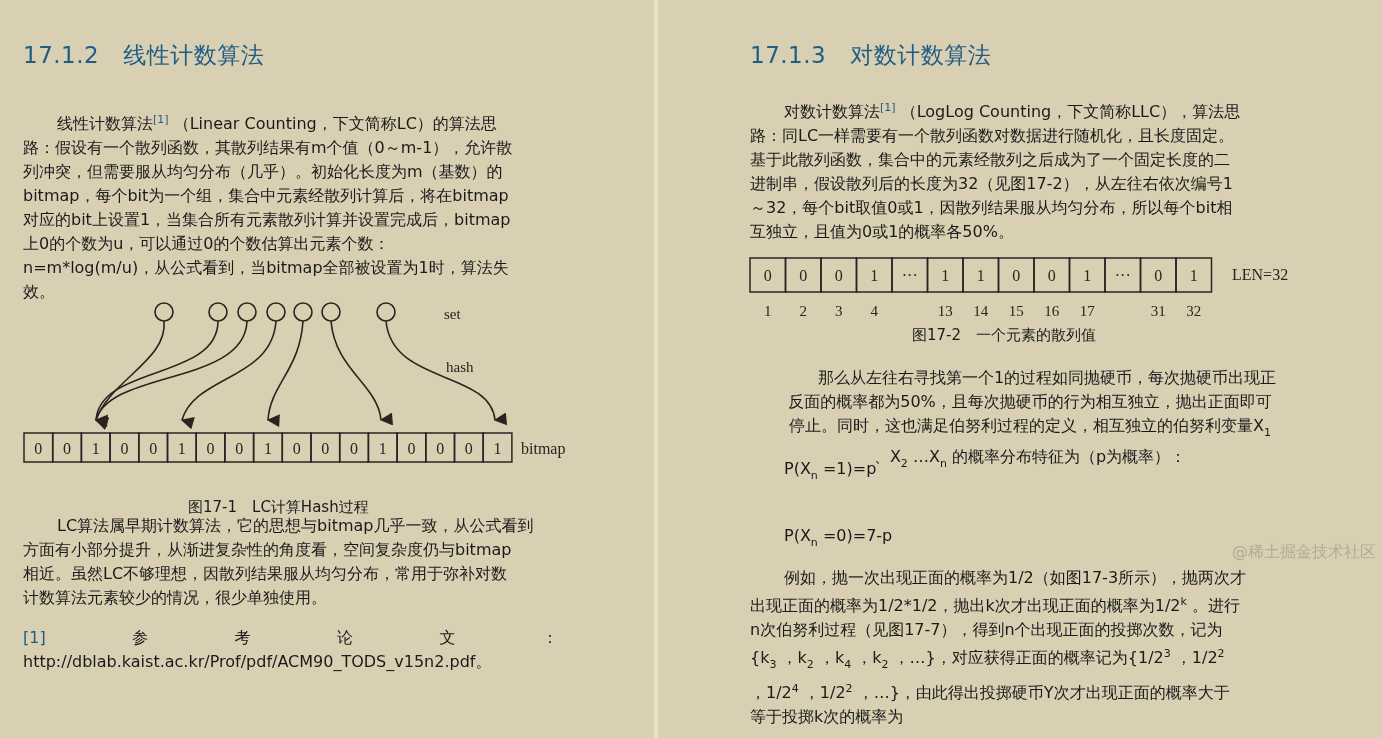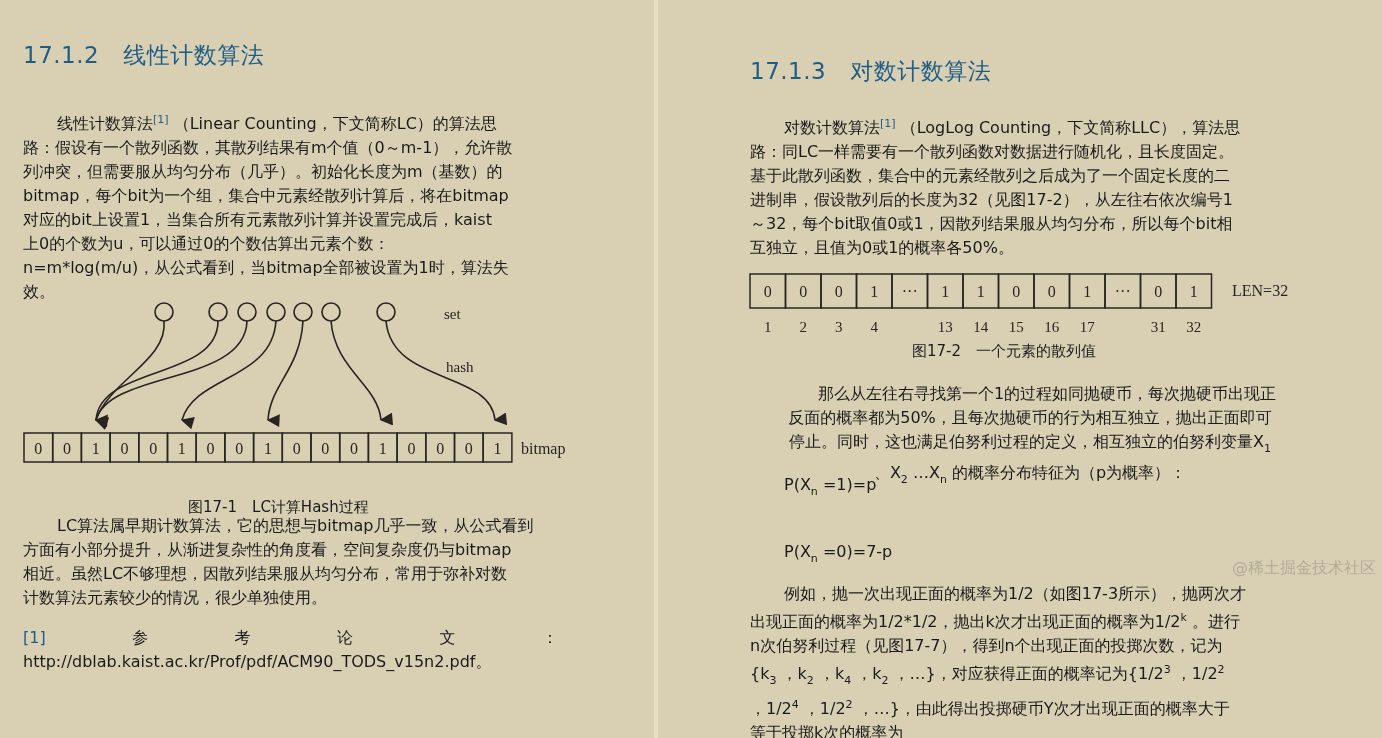--- a/index.html
+++ b/index.html
@@ -11,7 +11,7 @@
   }
   .page { position:absolute; top:0; height:571px; }
   .page-left { left:0; width:654px; }
-  .page-right { left:658px; width:724px;margin-top:16px; }
+  .page-right { left:658px; width:724px; }
   .divider { position:absolute; left:654px; top:0; width:4px; height:738px; background:#e9e0c2; }
 
   .heading {

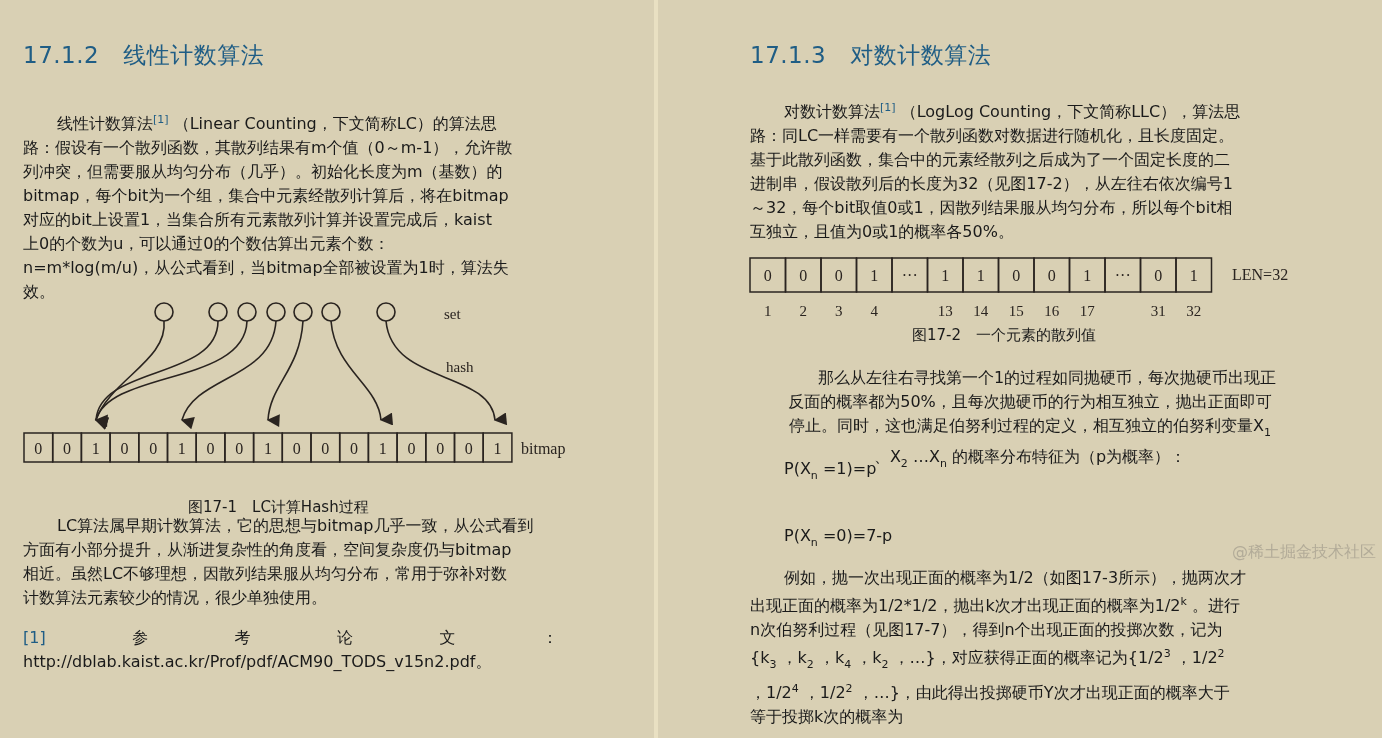--- a/index.html
+++ b/index.html
@@ -51,7 +51,7 @@
     <div>路：假设有一个散列函数，其散列结果有m个值（0～m-1），允许散</div>
     <div>列冲突，但需要服从均匀分布（几乎）。初始化长度为m（基数）的</div>
     <div>bitmap，每个bit为一个组，集合中元素经散列计算后，将在bitmap</div>
-    <div>对应的bit上设置1，当集合所有元素散列计算并设置完成后，kaist</div>
+    <div>对应的bit上设置1，当集合所有元素散列计算并设置完成后，bitmap</div>
     <div>上0的个数为u，可以通过0的个数估算出元素个数：</div>
     <div>n=m*log(m/u)，从公式看到，当bitmap全部被设置为1时，算法失</div>
     <div>效。</div>

